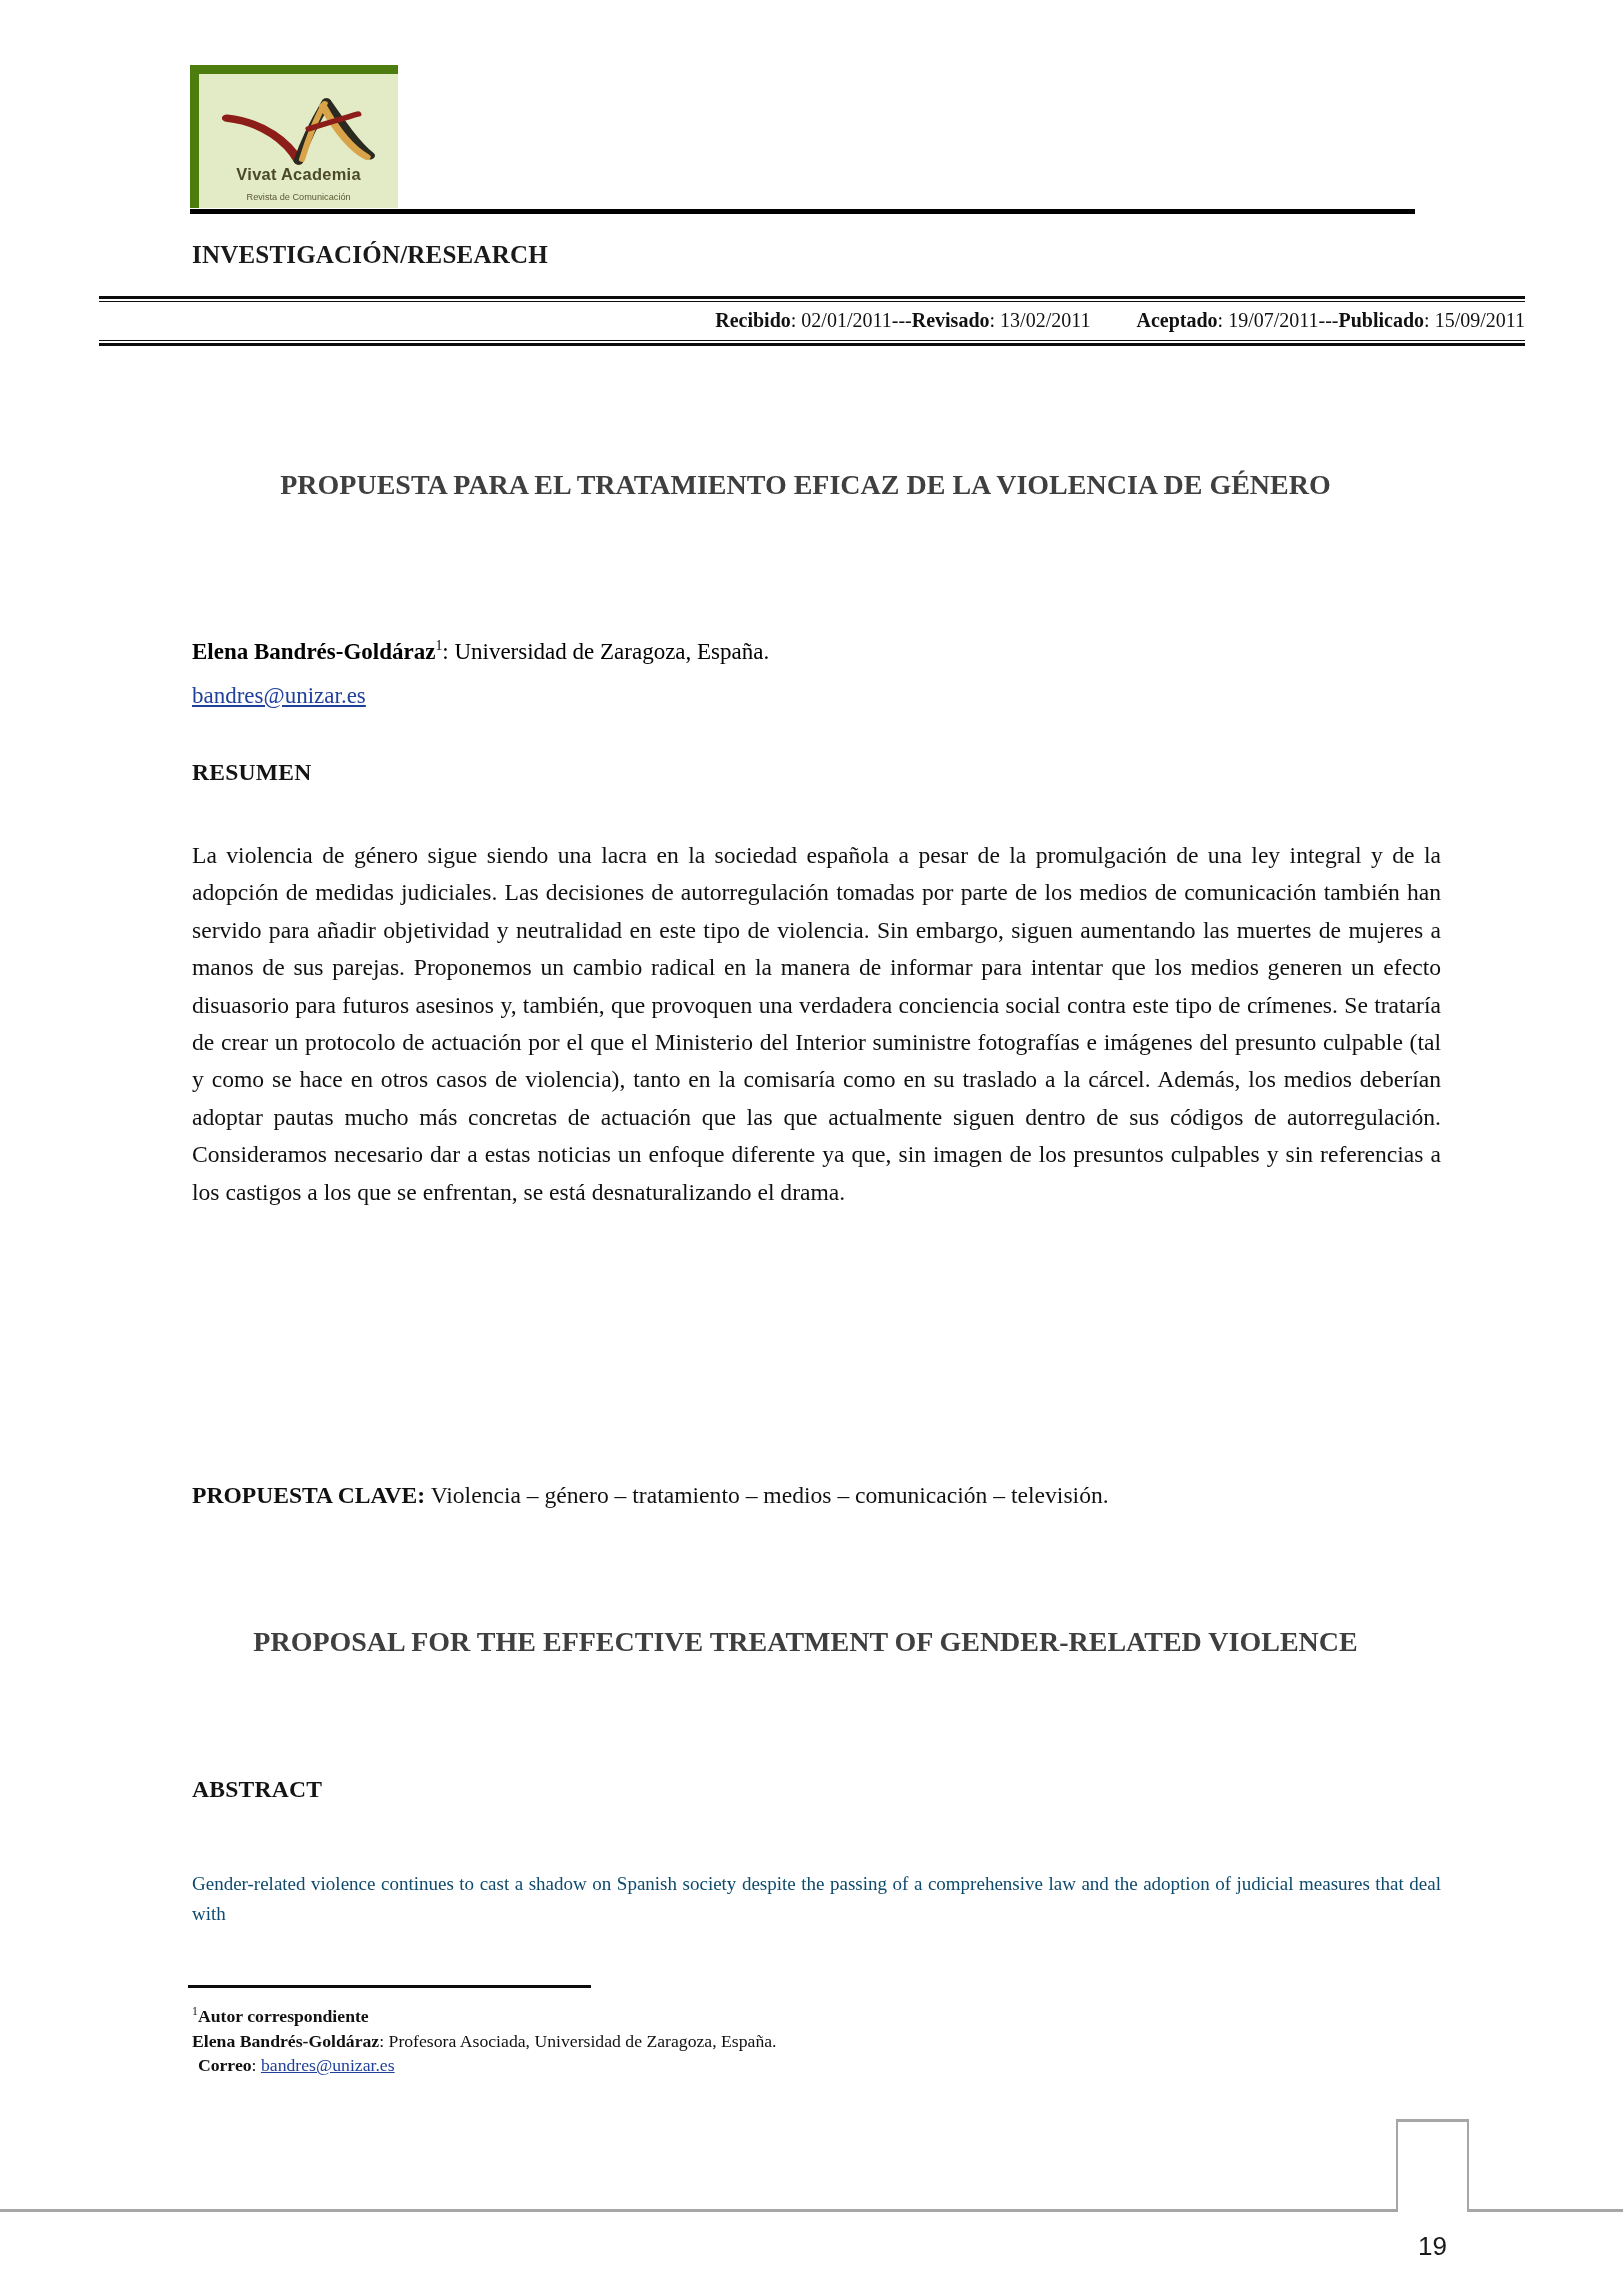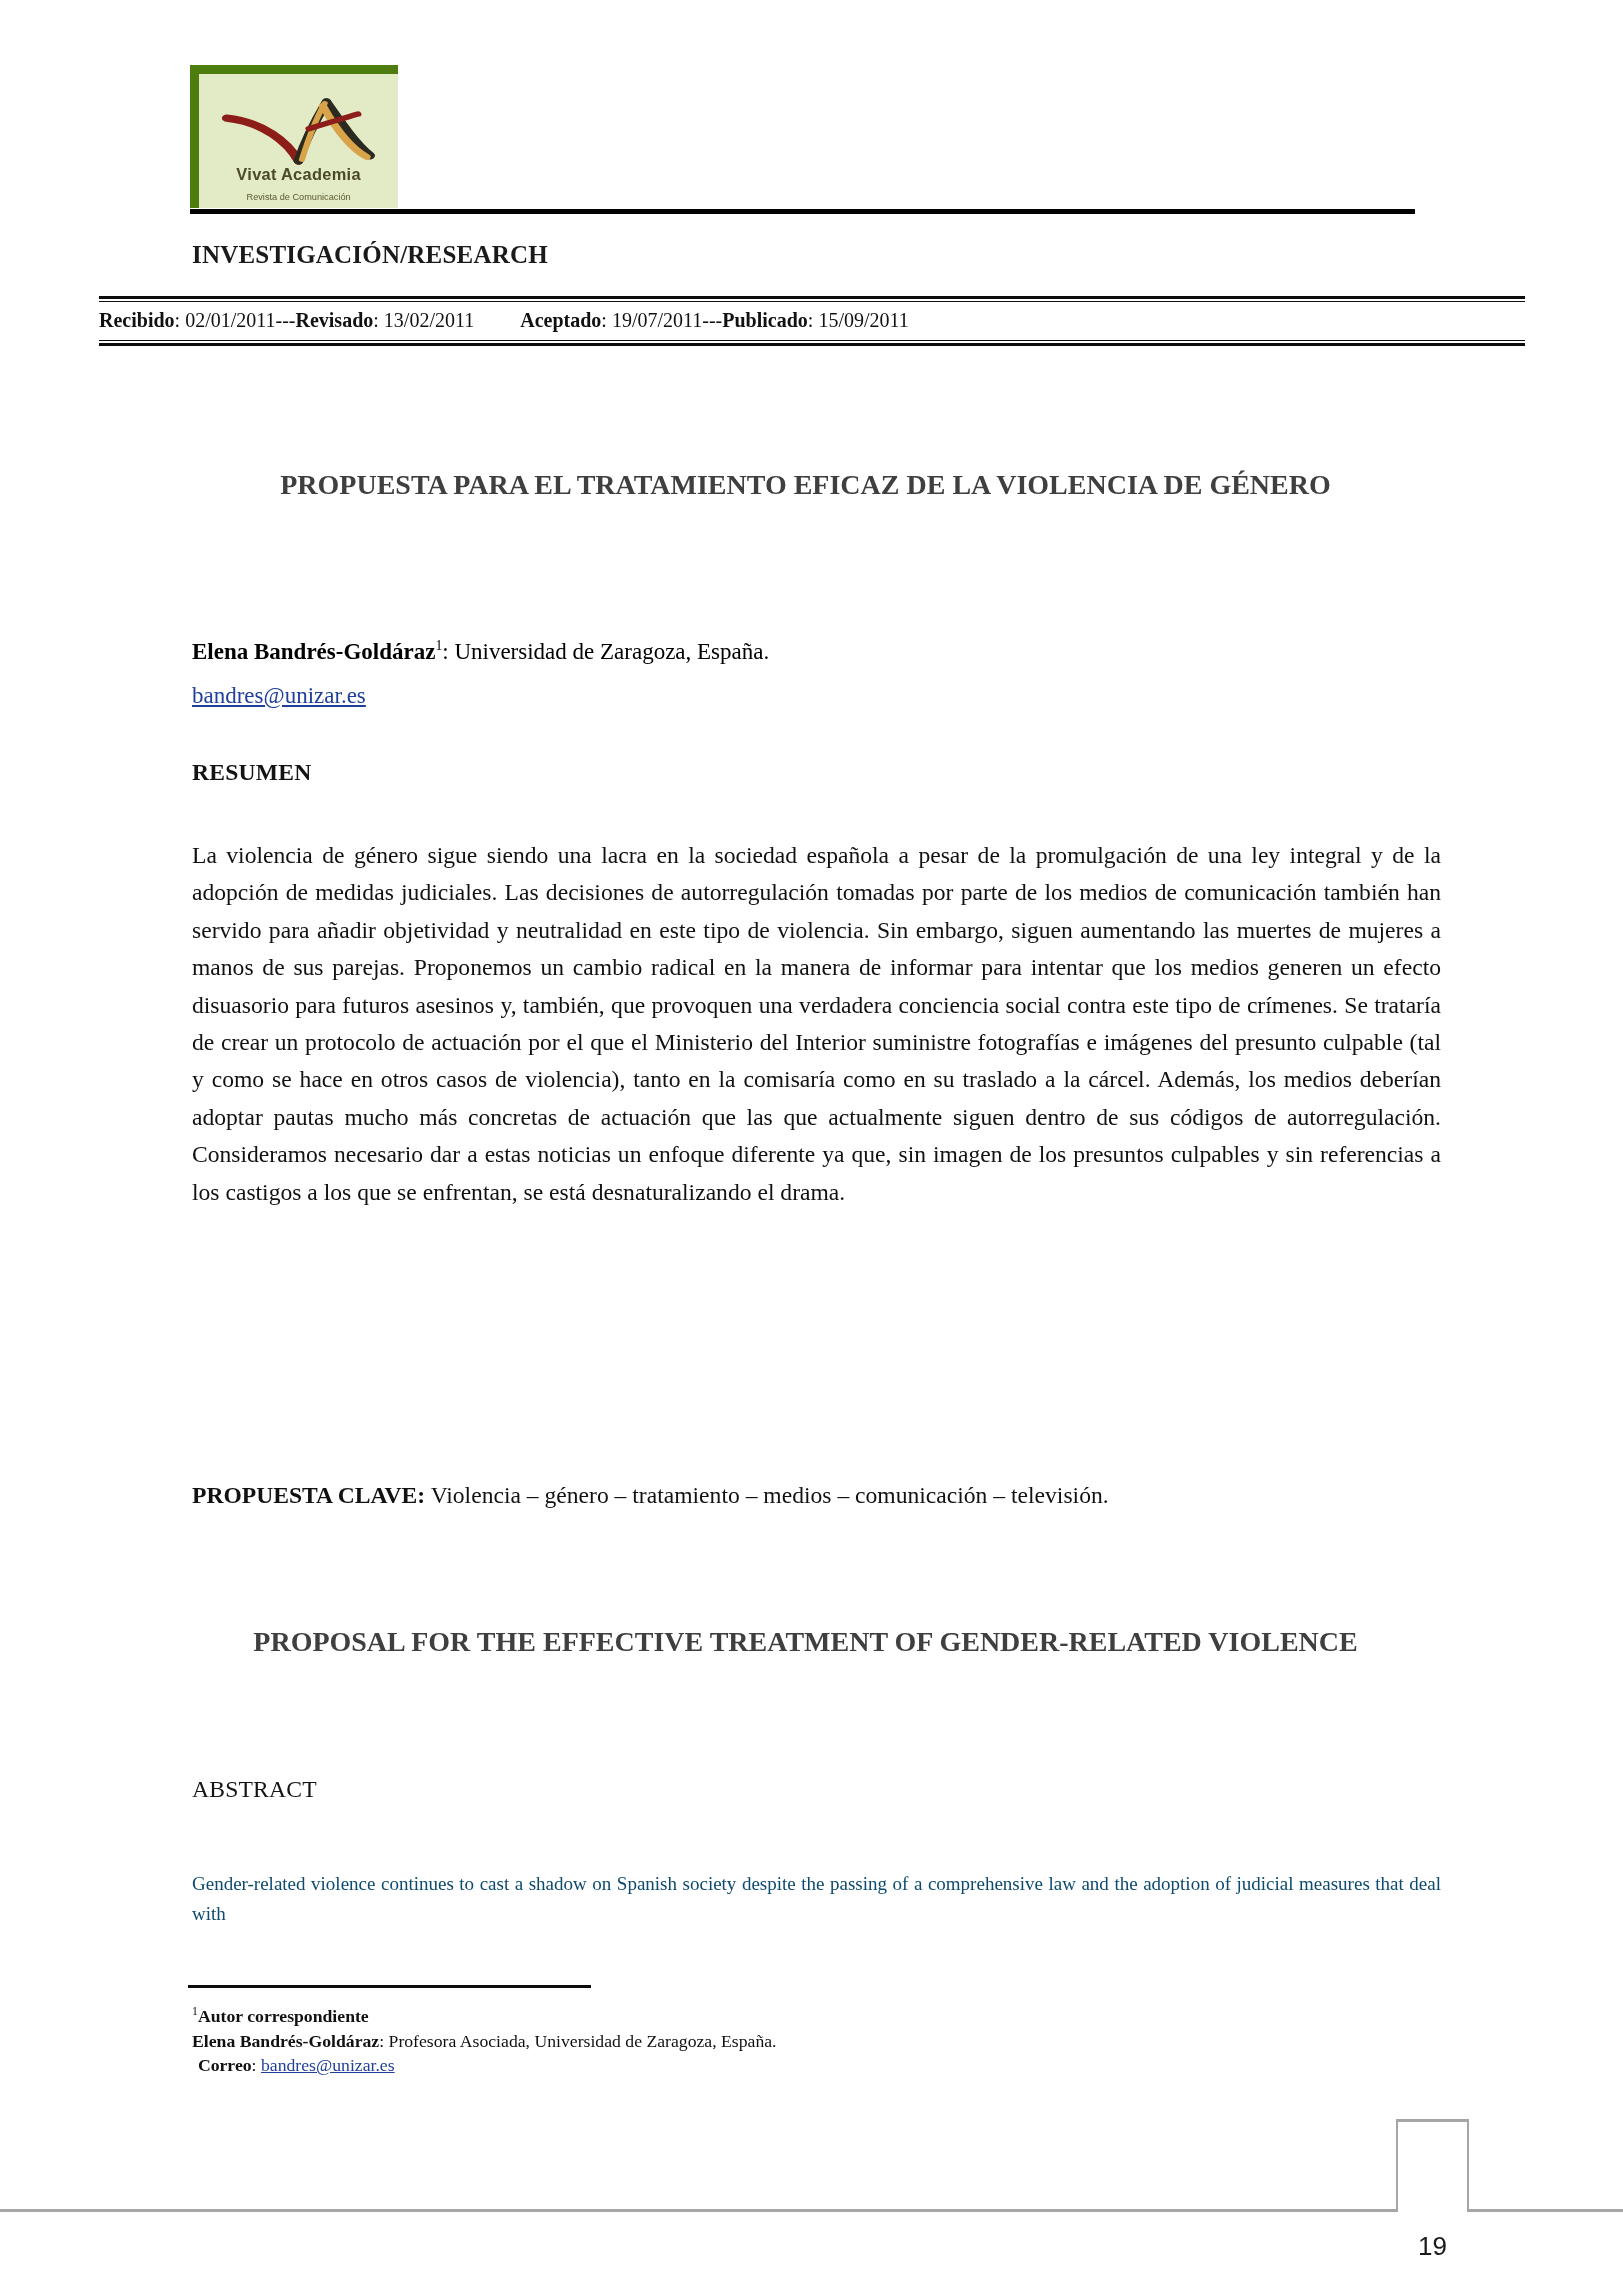--- a/index.html
+++ b/index.html
@@ -119,7 +119,7 @@
   .dbl-bot .hard { height: 2.6px; background: #0c0c0c; margin-top: 2px; }
   .datebox .dates {
     display: flex;
-    justify-content: flex-start;
+    justify-content: flex-end;
     gap: 46px;
     padding: 7.2px 0 7.9px 0;
     font-size: 20px;

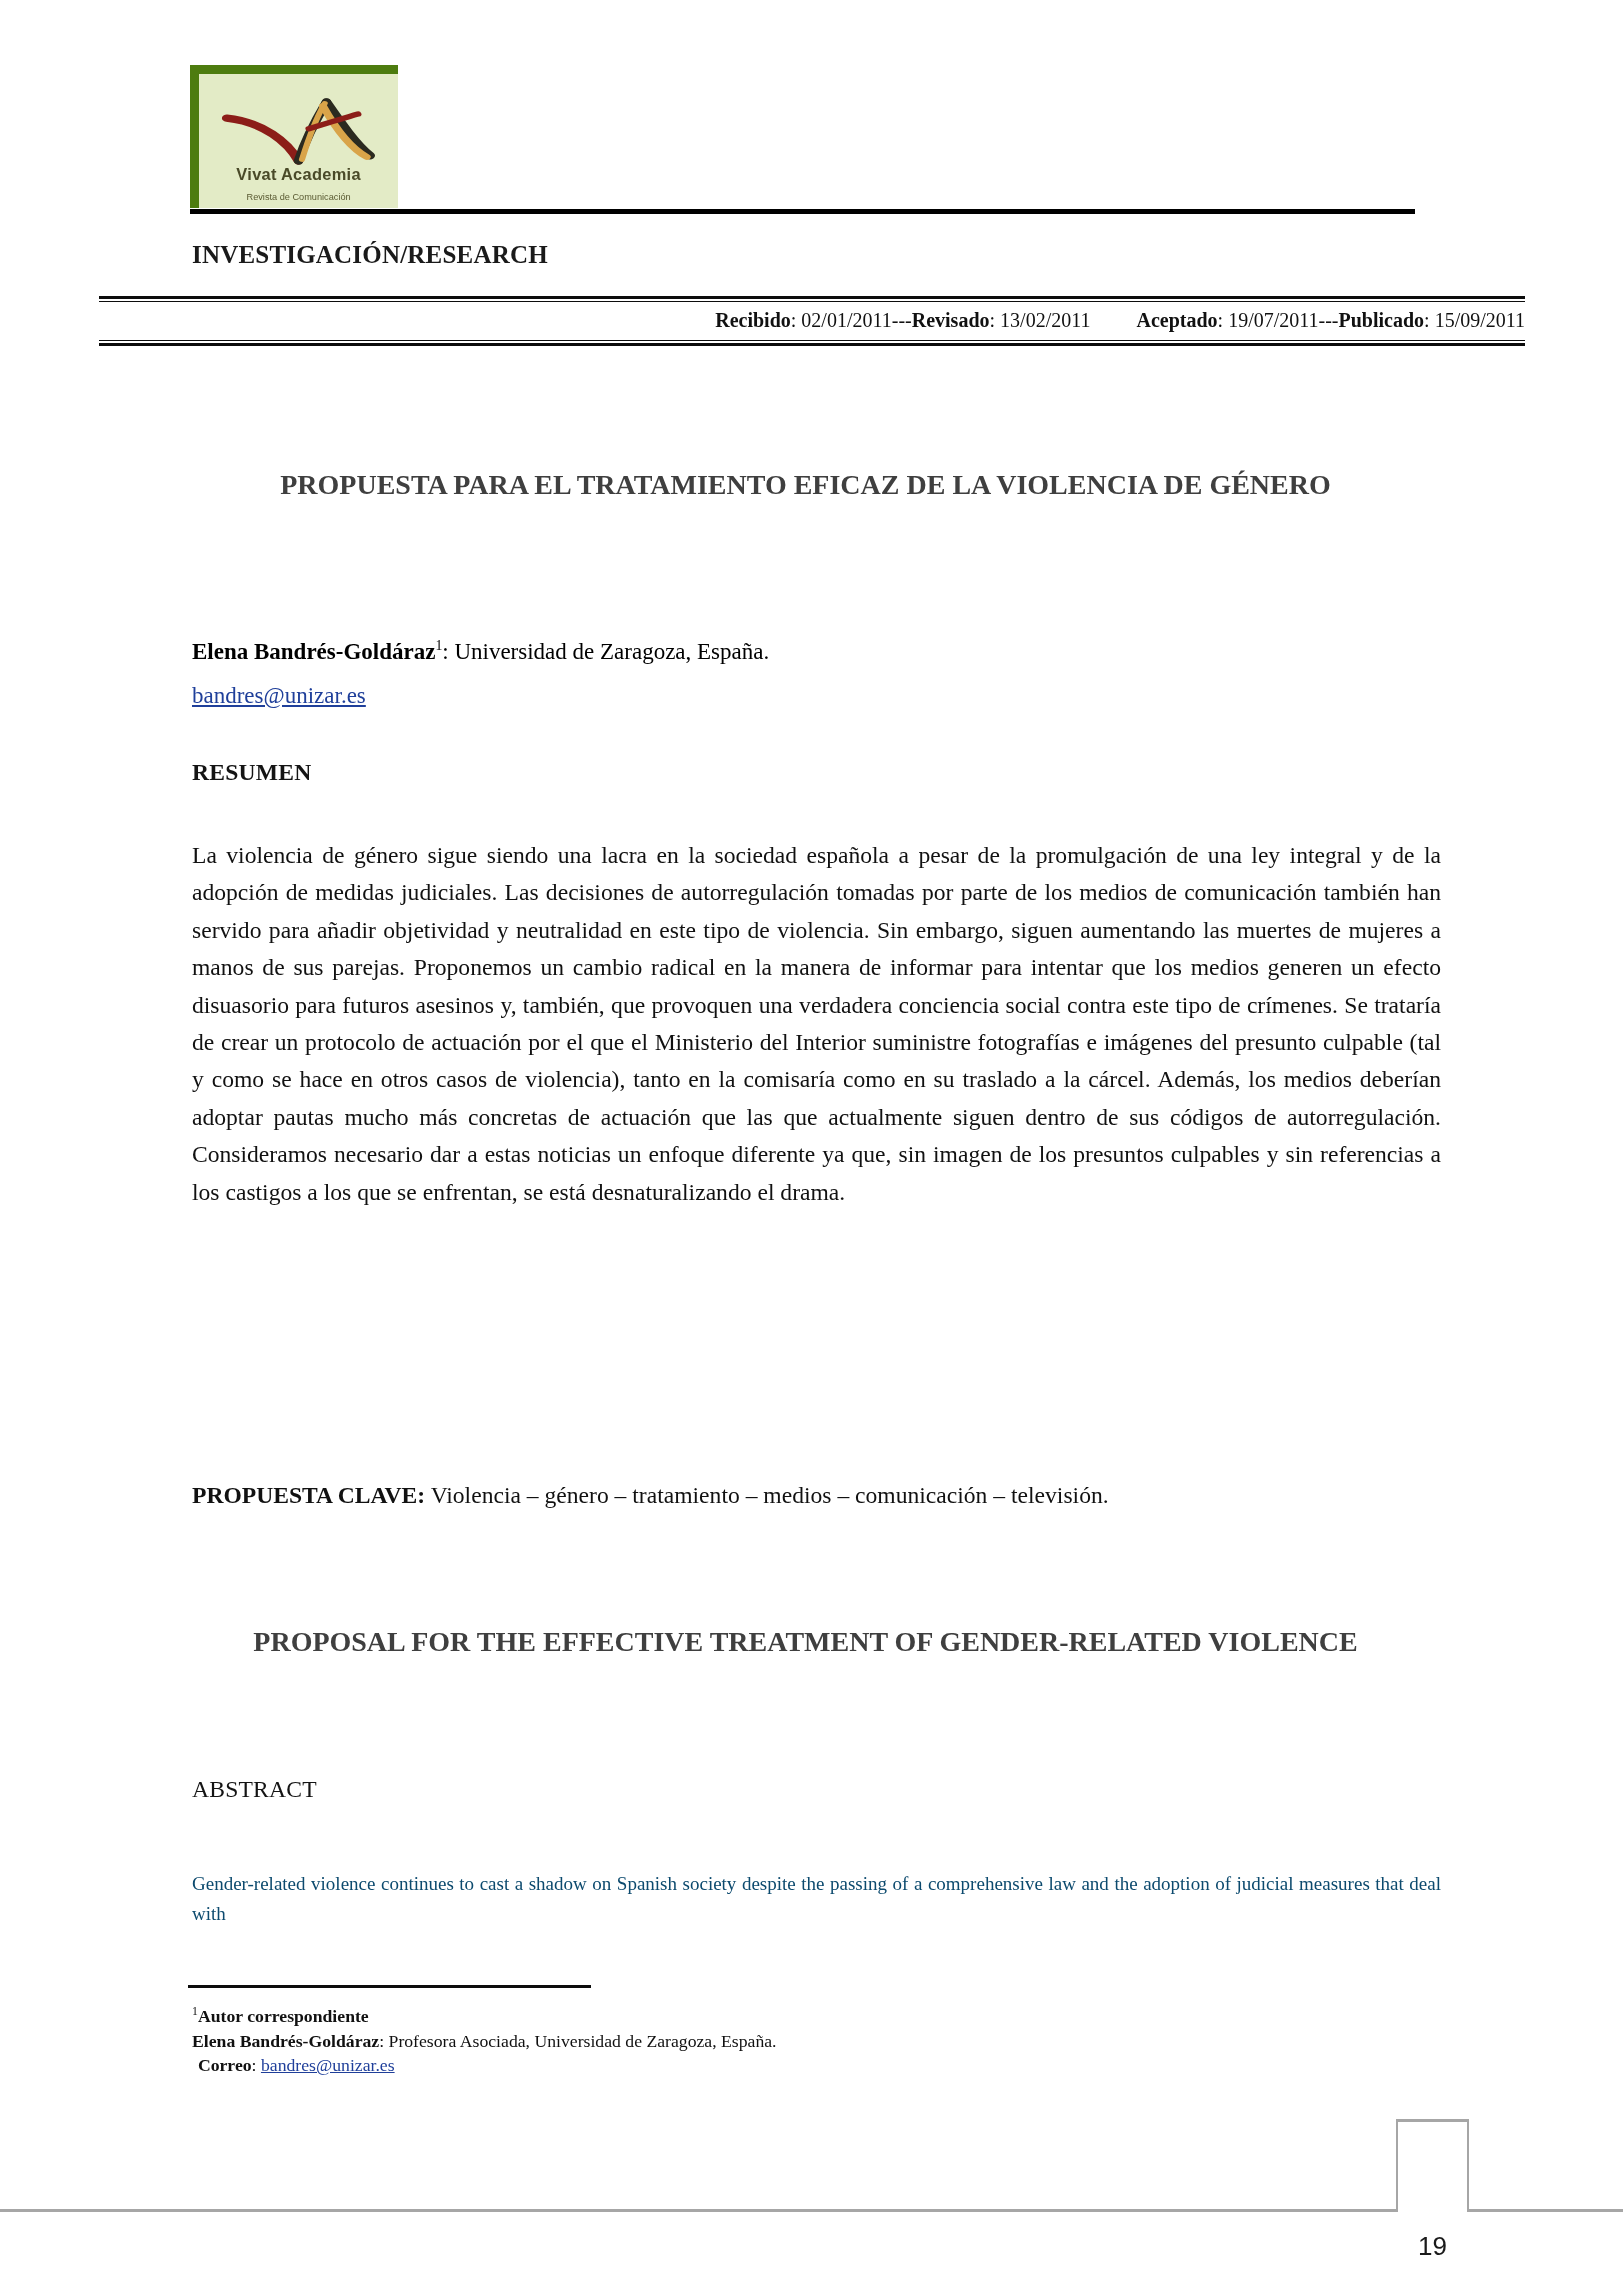--- a/index.html
+++ b/index.html
@@ -187,7 +187,7 @@
     left: 192px;
     top: 1776px;
     font-size: 23.6px;
-    font-weight: normal;
+    font-weight: bold;
     color: #141414;
     letter-spacing: 0.2px;
   }

